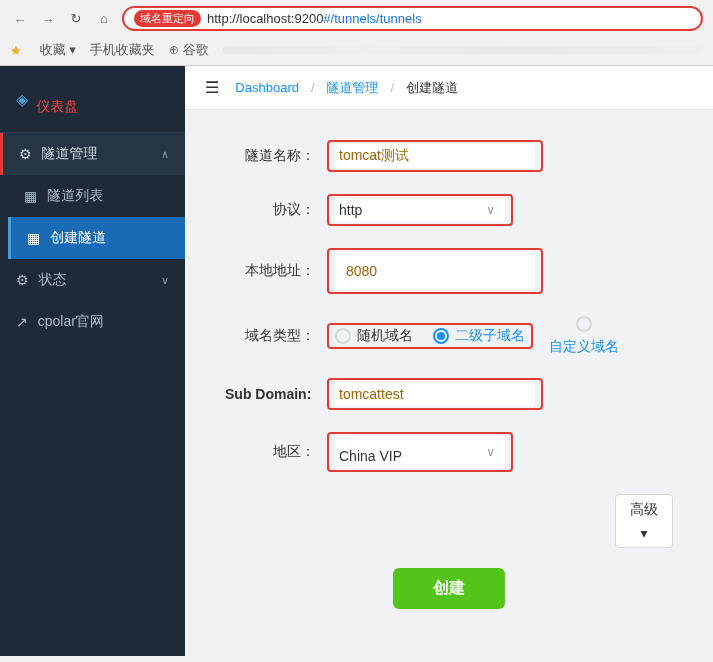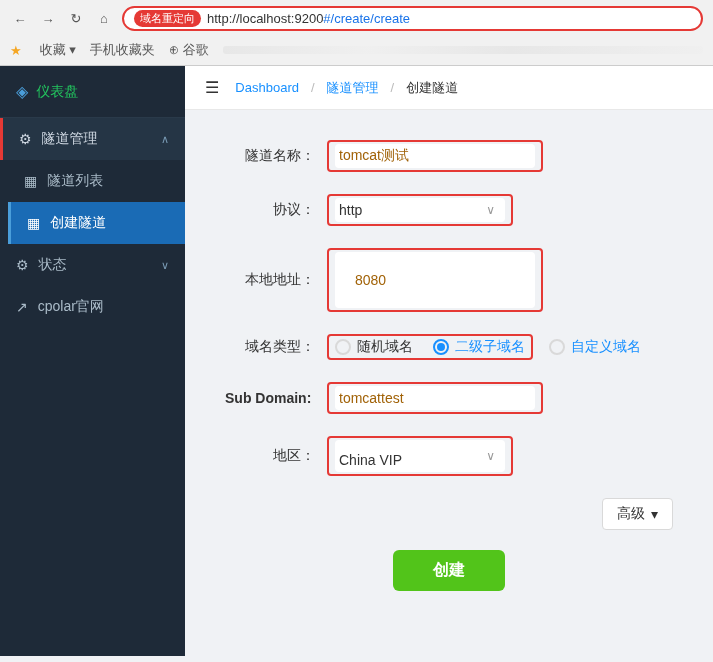--- a/index.html
+++ b/index.html
@@ -317,7 +317,7 @@
     <div class="address-bar-wrap">
       <span class="address-redirect-badge">域名重定向</span>
       <span class="address-text">
-        <span>http://localhost:9200</span><span class="highlight">#/create/create</span>
+        <span>http://localhost:9200</span><span class="highlight">#/tunnels/tunnels</span>
       </span>
     </div>
   </div>

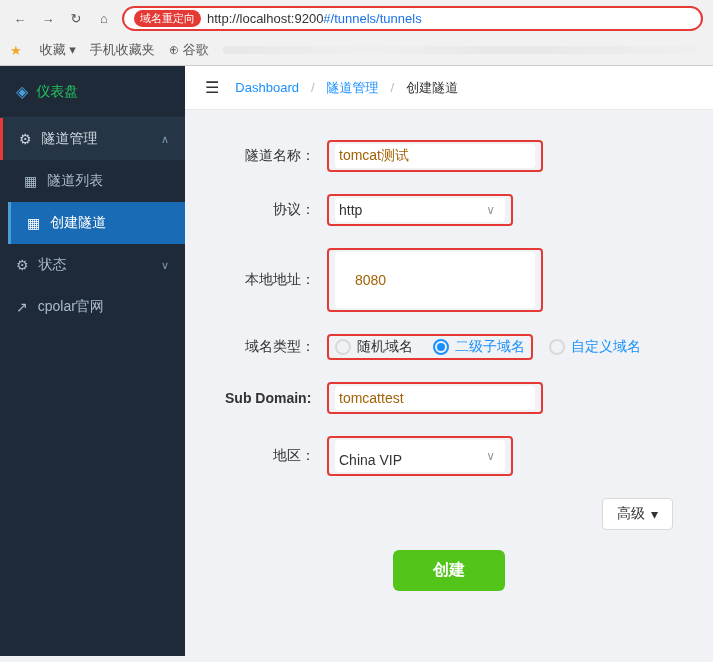--- a/index.html
+++ b/index.html
@@ -88,7 +88,8 @@
     }
     .sidebar-header-text {
       font-size: 14px;
-      color: #22c55e;
+      color: #ef4444;
+      margin-top: 16px;
     }
     .sidebar-item {
       display: flex;

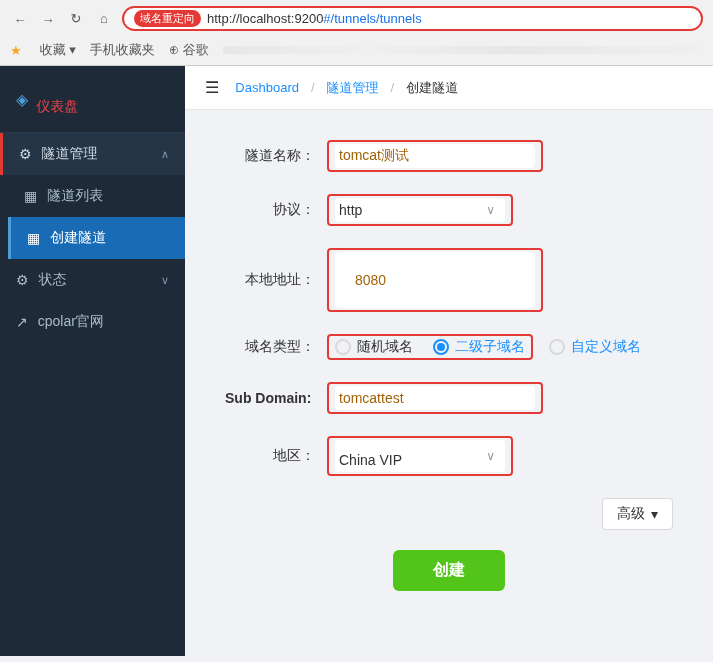--- a/index.html
+++ b/index.html
@@ -406,7 +406,7 @@
       <div class="form-row">
         <label class="form-label">本地地址：</label>
         <div class="row-highlight">
-          <input class="form-input" style="border: none; outline: none; padding: 20px;" value="8080">
+          <input class="form-input" style="border: none; outline: none; padding: 11px;" value="8080">
         </div>
       </div>
 

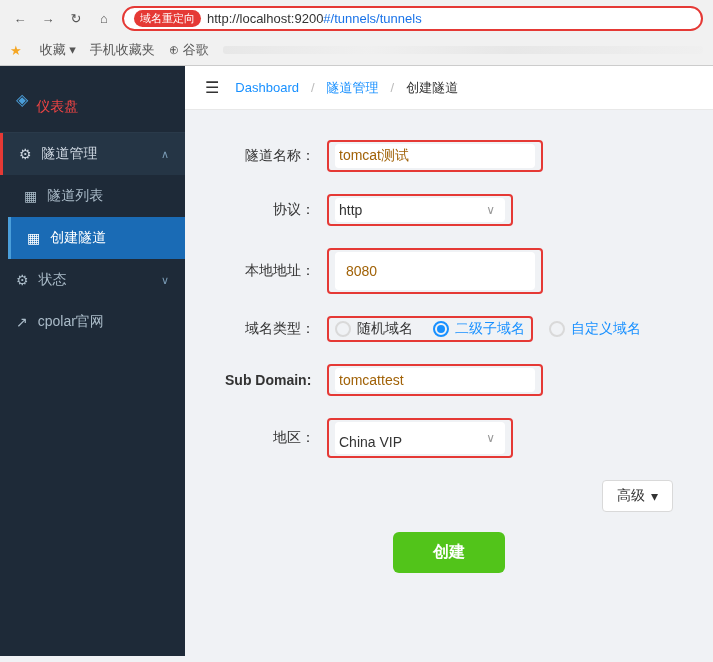--- a/index.html
+++ b/index.html
@@ -424,7 +424,7 @@
             </label>
           </div>
         </div>
-        <label class="radio-option" style="margin-left:16px;">
+        <label class="radio-option" style="margin-left:16px;flex-direction:column;">
           <div class="radio-circle"></div>
           <span class="radio-label link">自定义域名</span>
         </label>

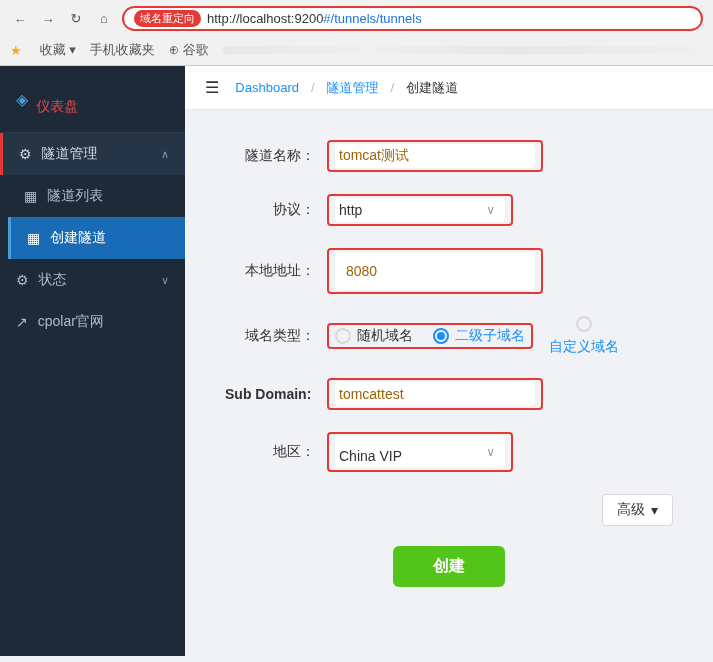--- a/index.html
+++ b/index.html
@@ -280,6 +280,7 @@
       display: flex;
       align-items: center;
       gap: 6px;
+      flex-direction: column;
     }
 
     

